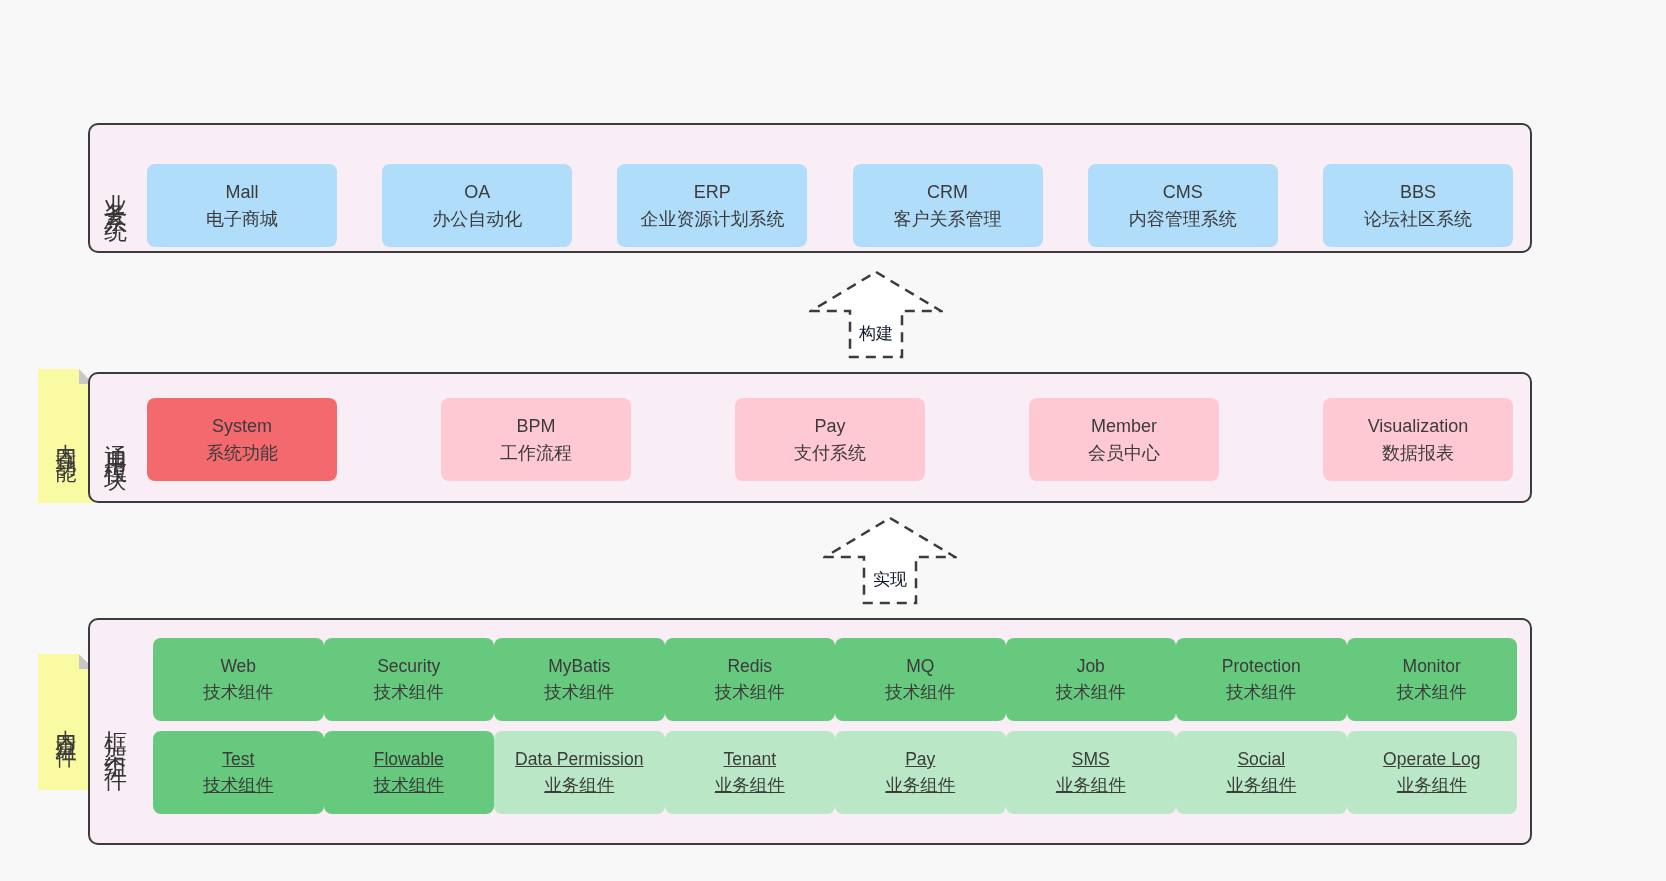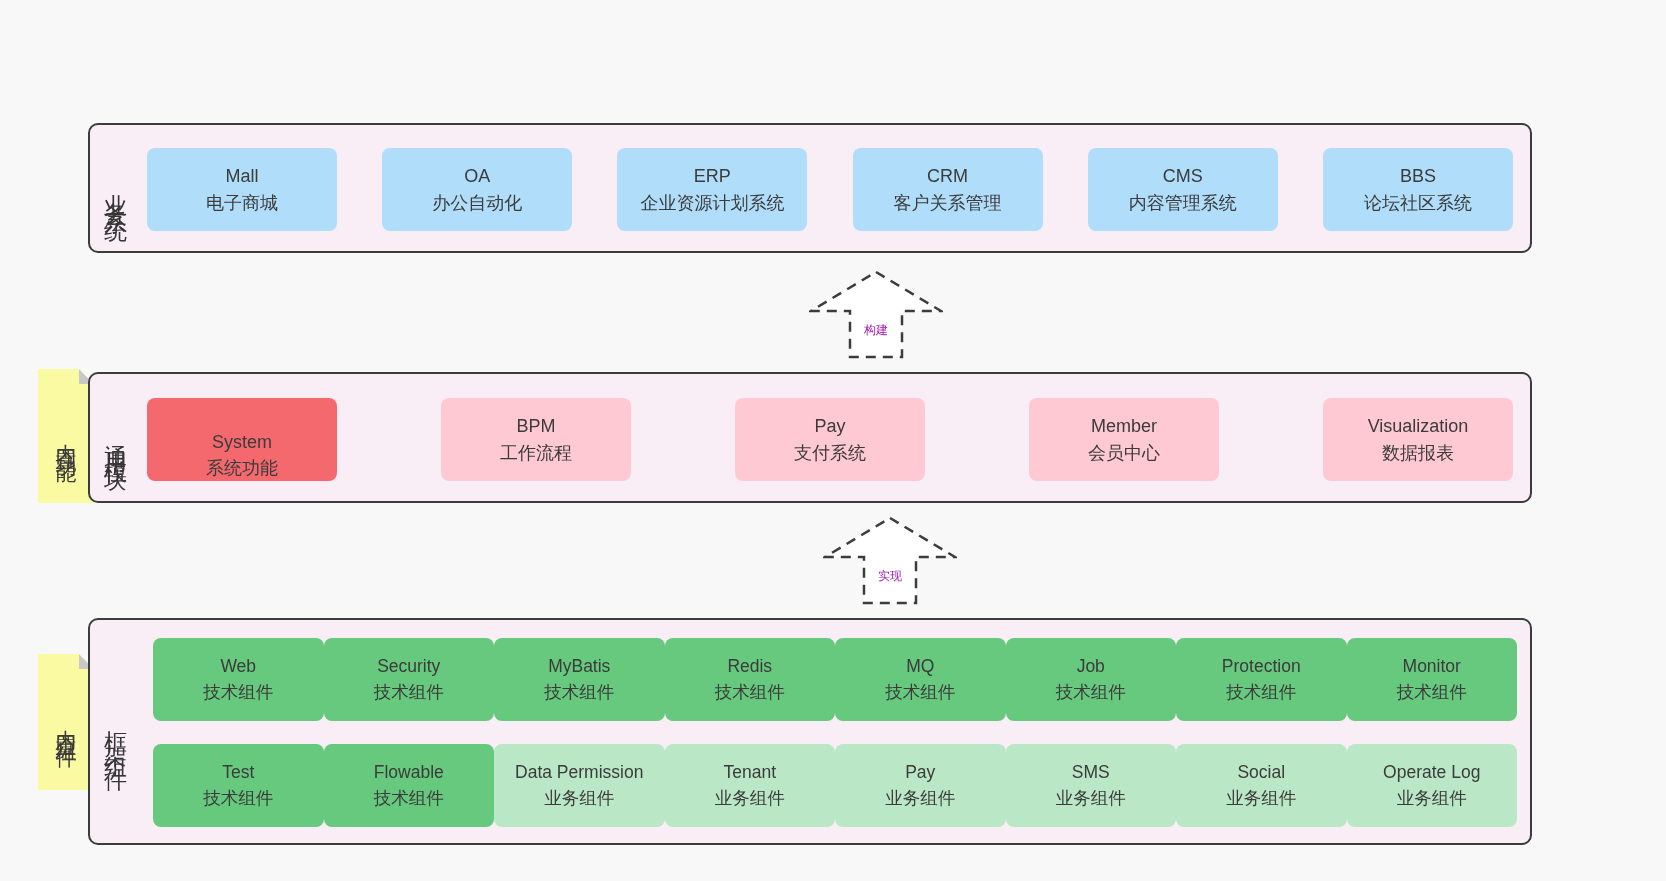--- a/index.html
+++ b/index.html
@@ -20,7 +20,7 @@
 
   .row { position:absolute; display:flex; justify-content:space-between; }
   .row-6 { left:57px; right:17px; height:83px; }
-  #c-business .row-6 { top:23px; }
+  #c-business .row-6 { top:39px; }
   #c-modules  .row-6 { top:24px; }
   .row-8 { left:63px; right:13px; height:83px; }
   #fw-row1 { top:18px; }

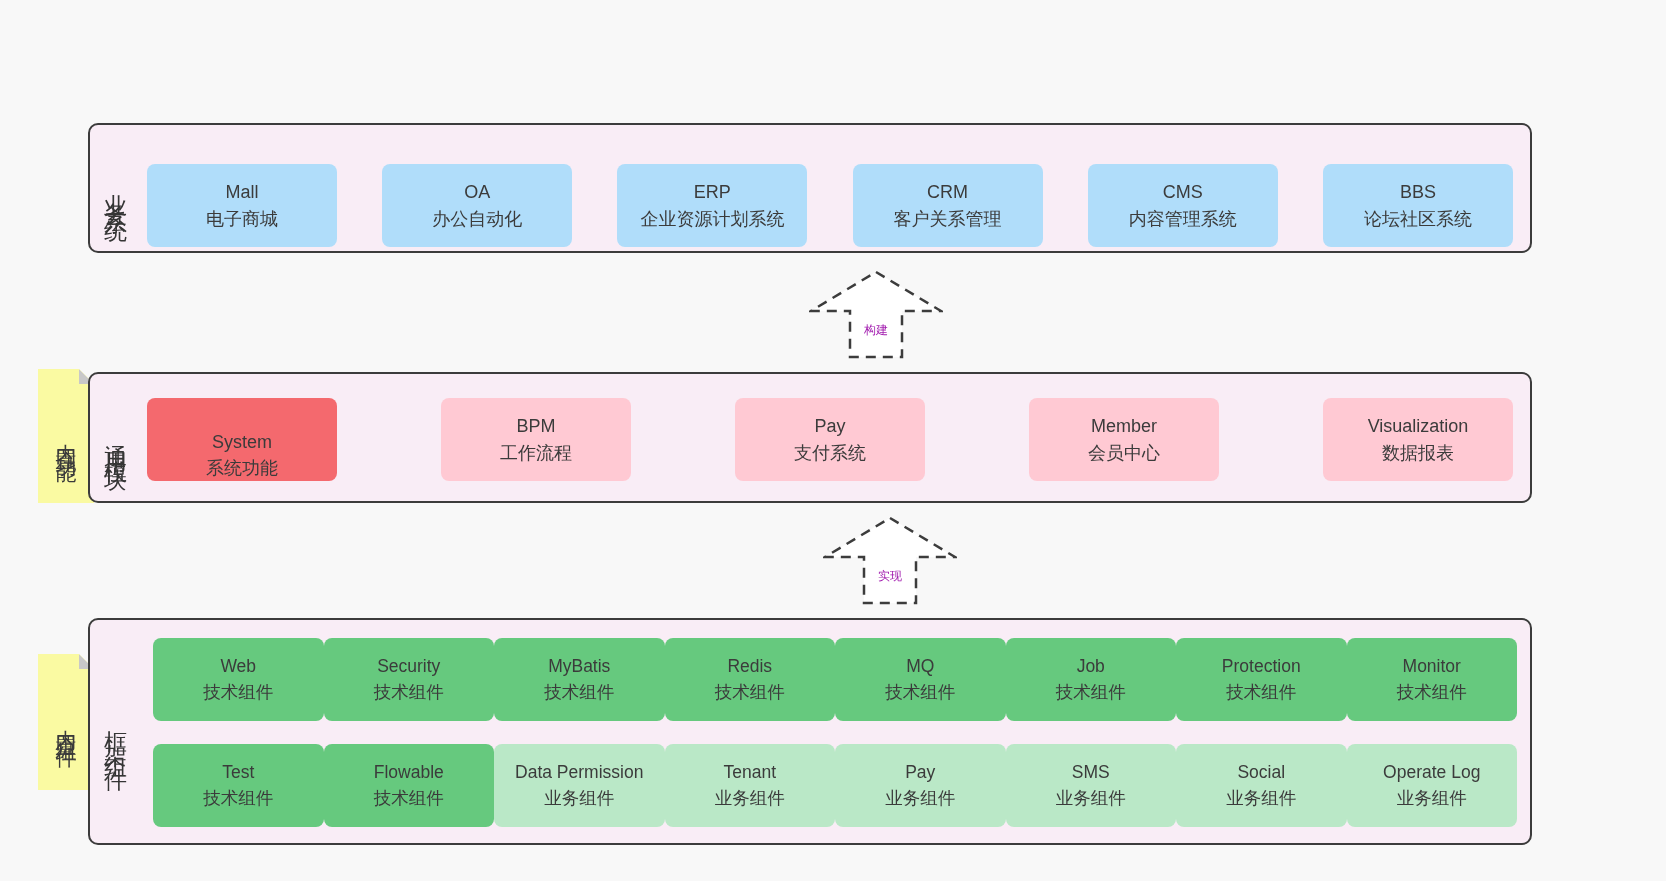--- a/index.html
+++ b/index.html
@@ -51,7 +51,7 @@
   #arrow-1 { left:809px; top:270px; }
   #arrow-2 { left:823px; top:516px; }
   .arrow-label { position:absolute; left:50%; top:52px; transform:translateX(-50%);
-    background:#ffffff; padding:0 3px; font-size:12px; color:#a21caf; white-space:nowrap;font-family:Liberation Serif, serif; }
+    background:#ffffff; padding:0 3px; font-size:17px; color:#0f172a; white-space:nowrap;font-family:Liberation Serif, serif; }
 </style>
 </head>
 <body>

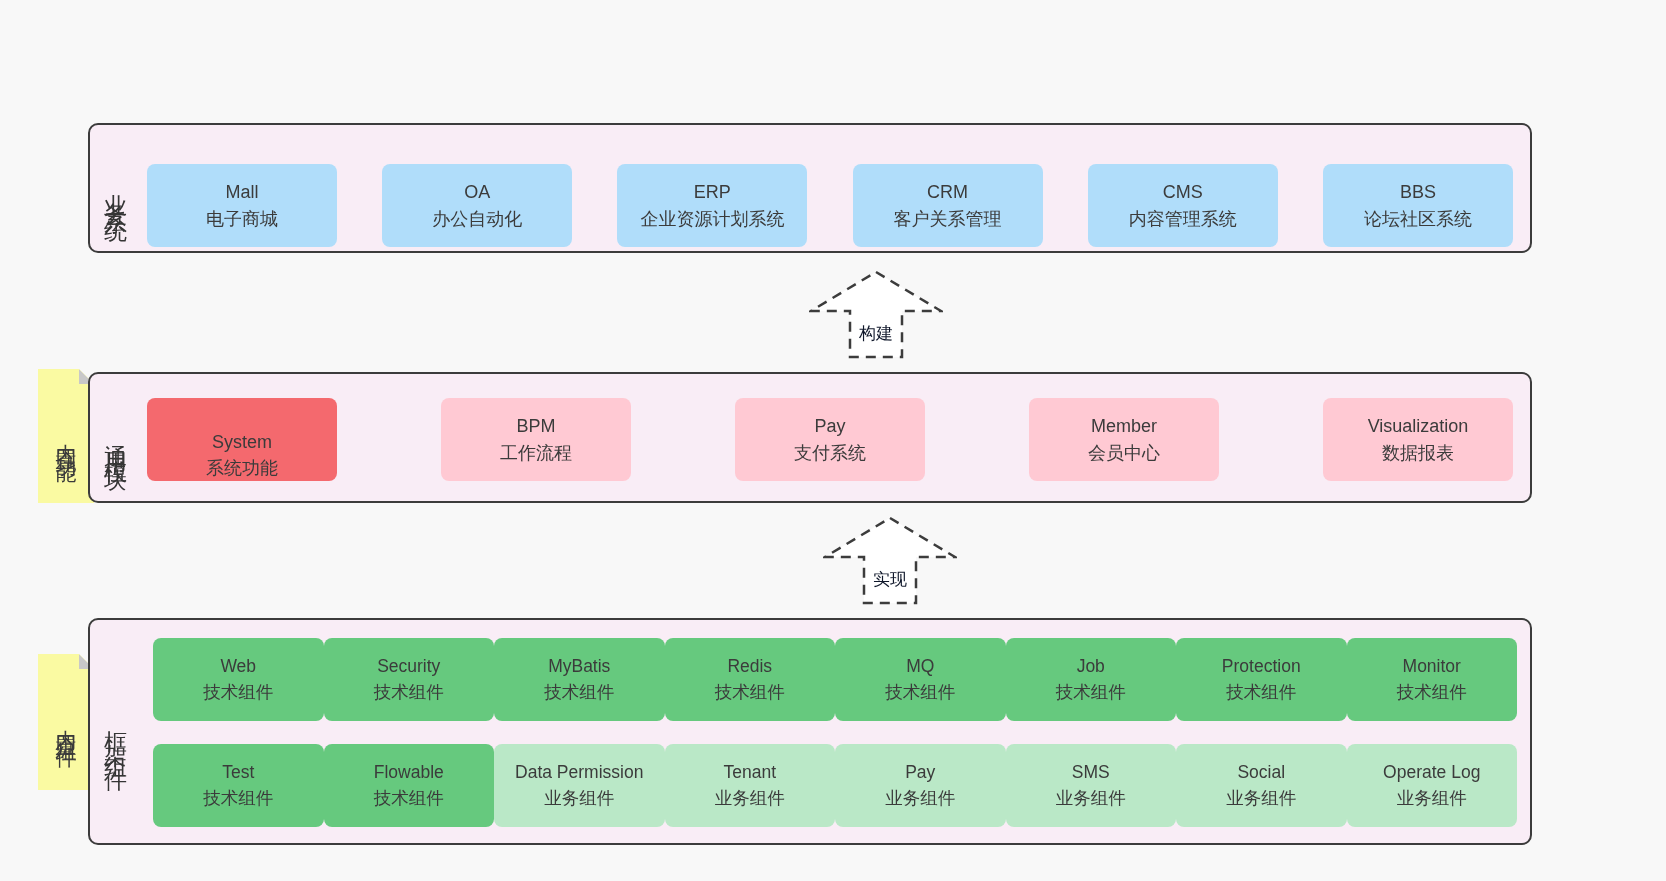--- a/index.html
+++ b/index.html
@@ -32,7 +32,7 @@
   .row-6 .box { width:190px; }
   .row-8 .box { width:172px; font-size:17.5px; }
   .c-blue       { background:var(--blue-box,#b0ddfa); }
-  .c-red        { background:var(--red-box,#f4696e);justify-content:flex-end; }
+  .c-red        { background:var(--red-box,#f4696e); }
   .c-pink       { background:var(--pink-box,#ffc9d3);margin-left:24px; }
   .c-green      { background:var(--green-box,#66c97e); }
   .c-lightgreen { background:var(--light-green-box,#bae8c7);text-align:right; }

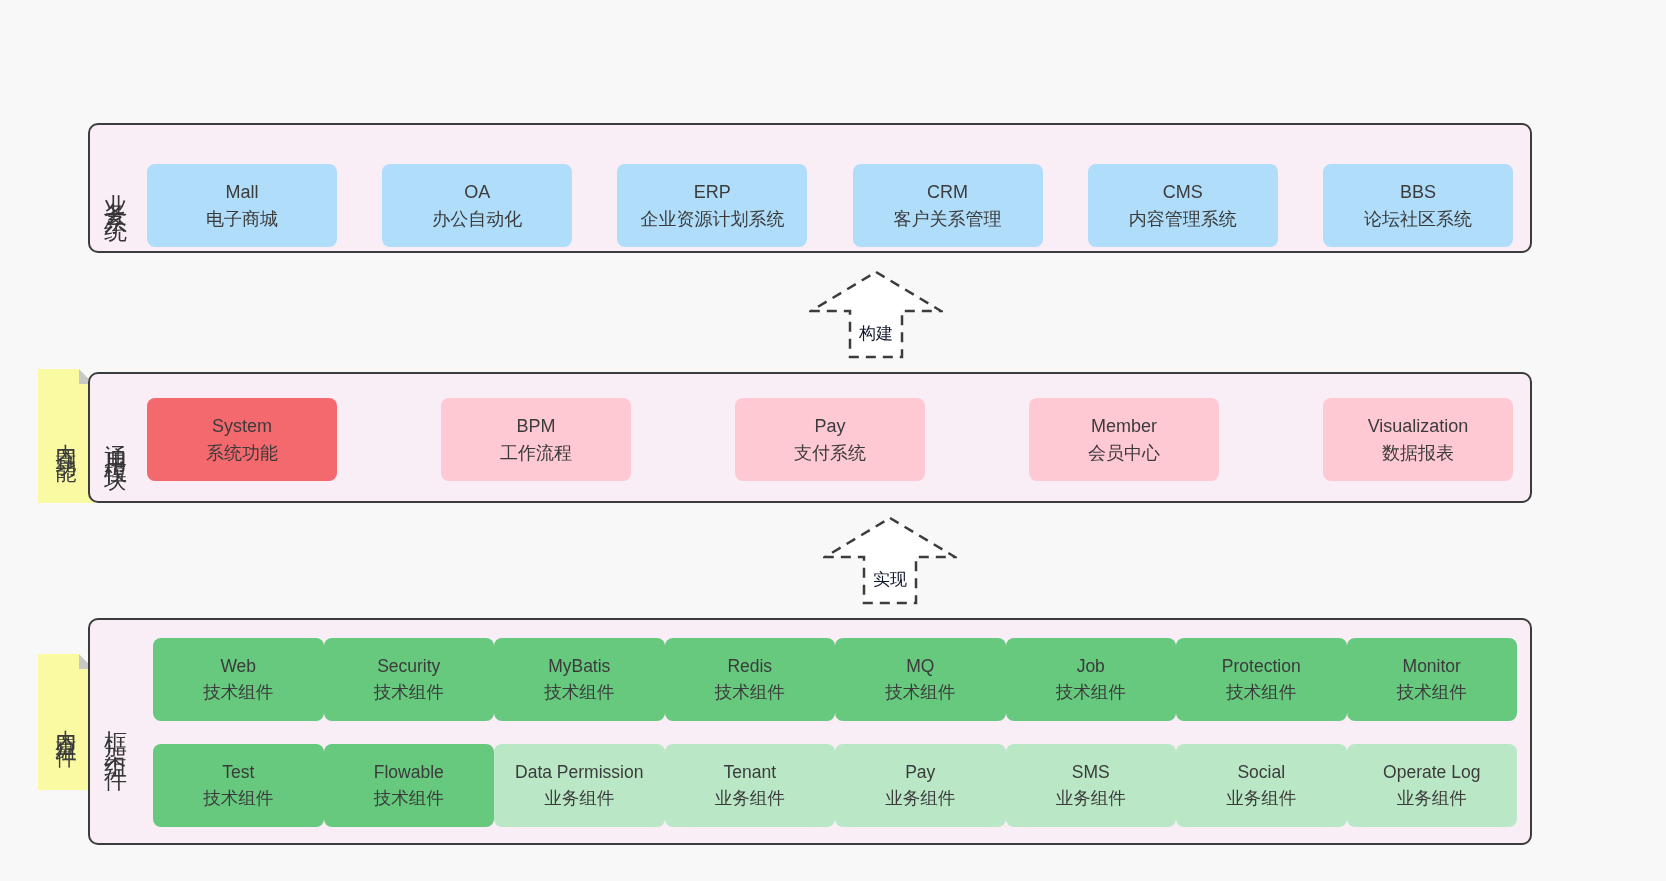--- a/index.html
+++ b/index.html
@@ -24,7 +24,7 @@
   #c-modules  .row-6 { top:24px; }
   .row-8 { left:63px; right:13px; height:83px; }
   #fw-row1 { top:18px; }
-  #fw-row2 { top:124px; }
+  #fw-row2 { top:111px;text-decoration:underline; }
 
   .box { display:flex; flex-direction:column; align-items:center; justify-content:center;
     border-radius:8px; text-align:center; line-height:1.45; font-size:18px; color:#3b3b3b;

